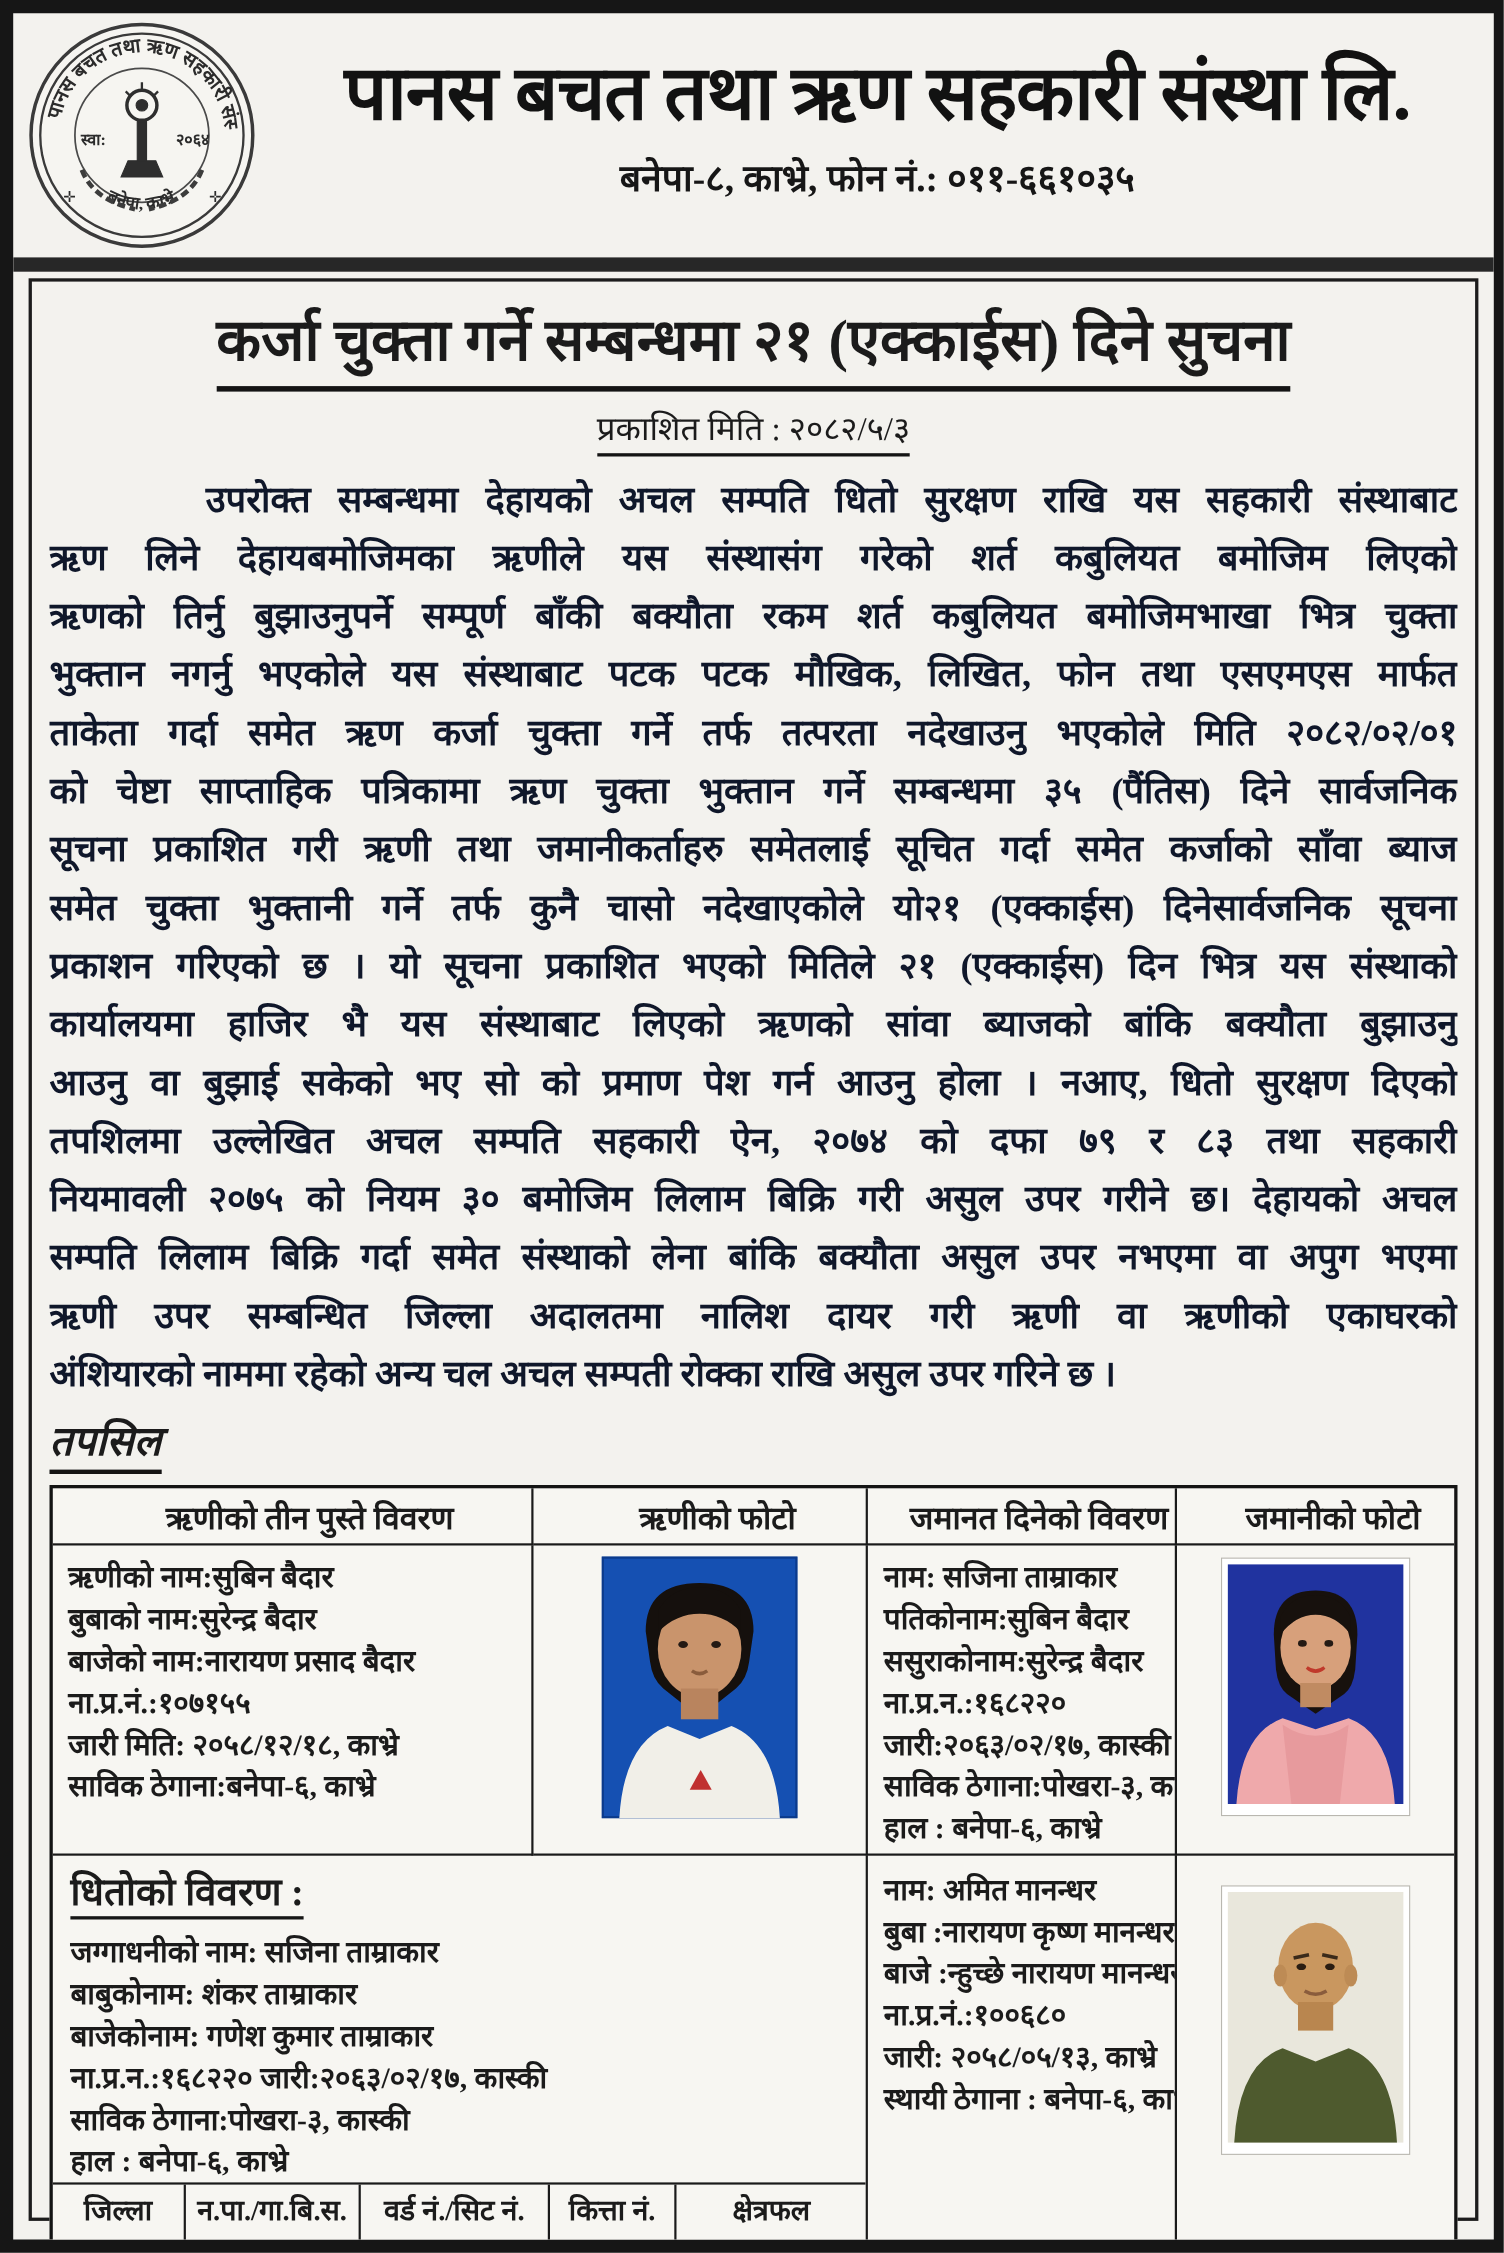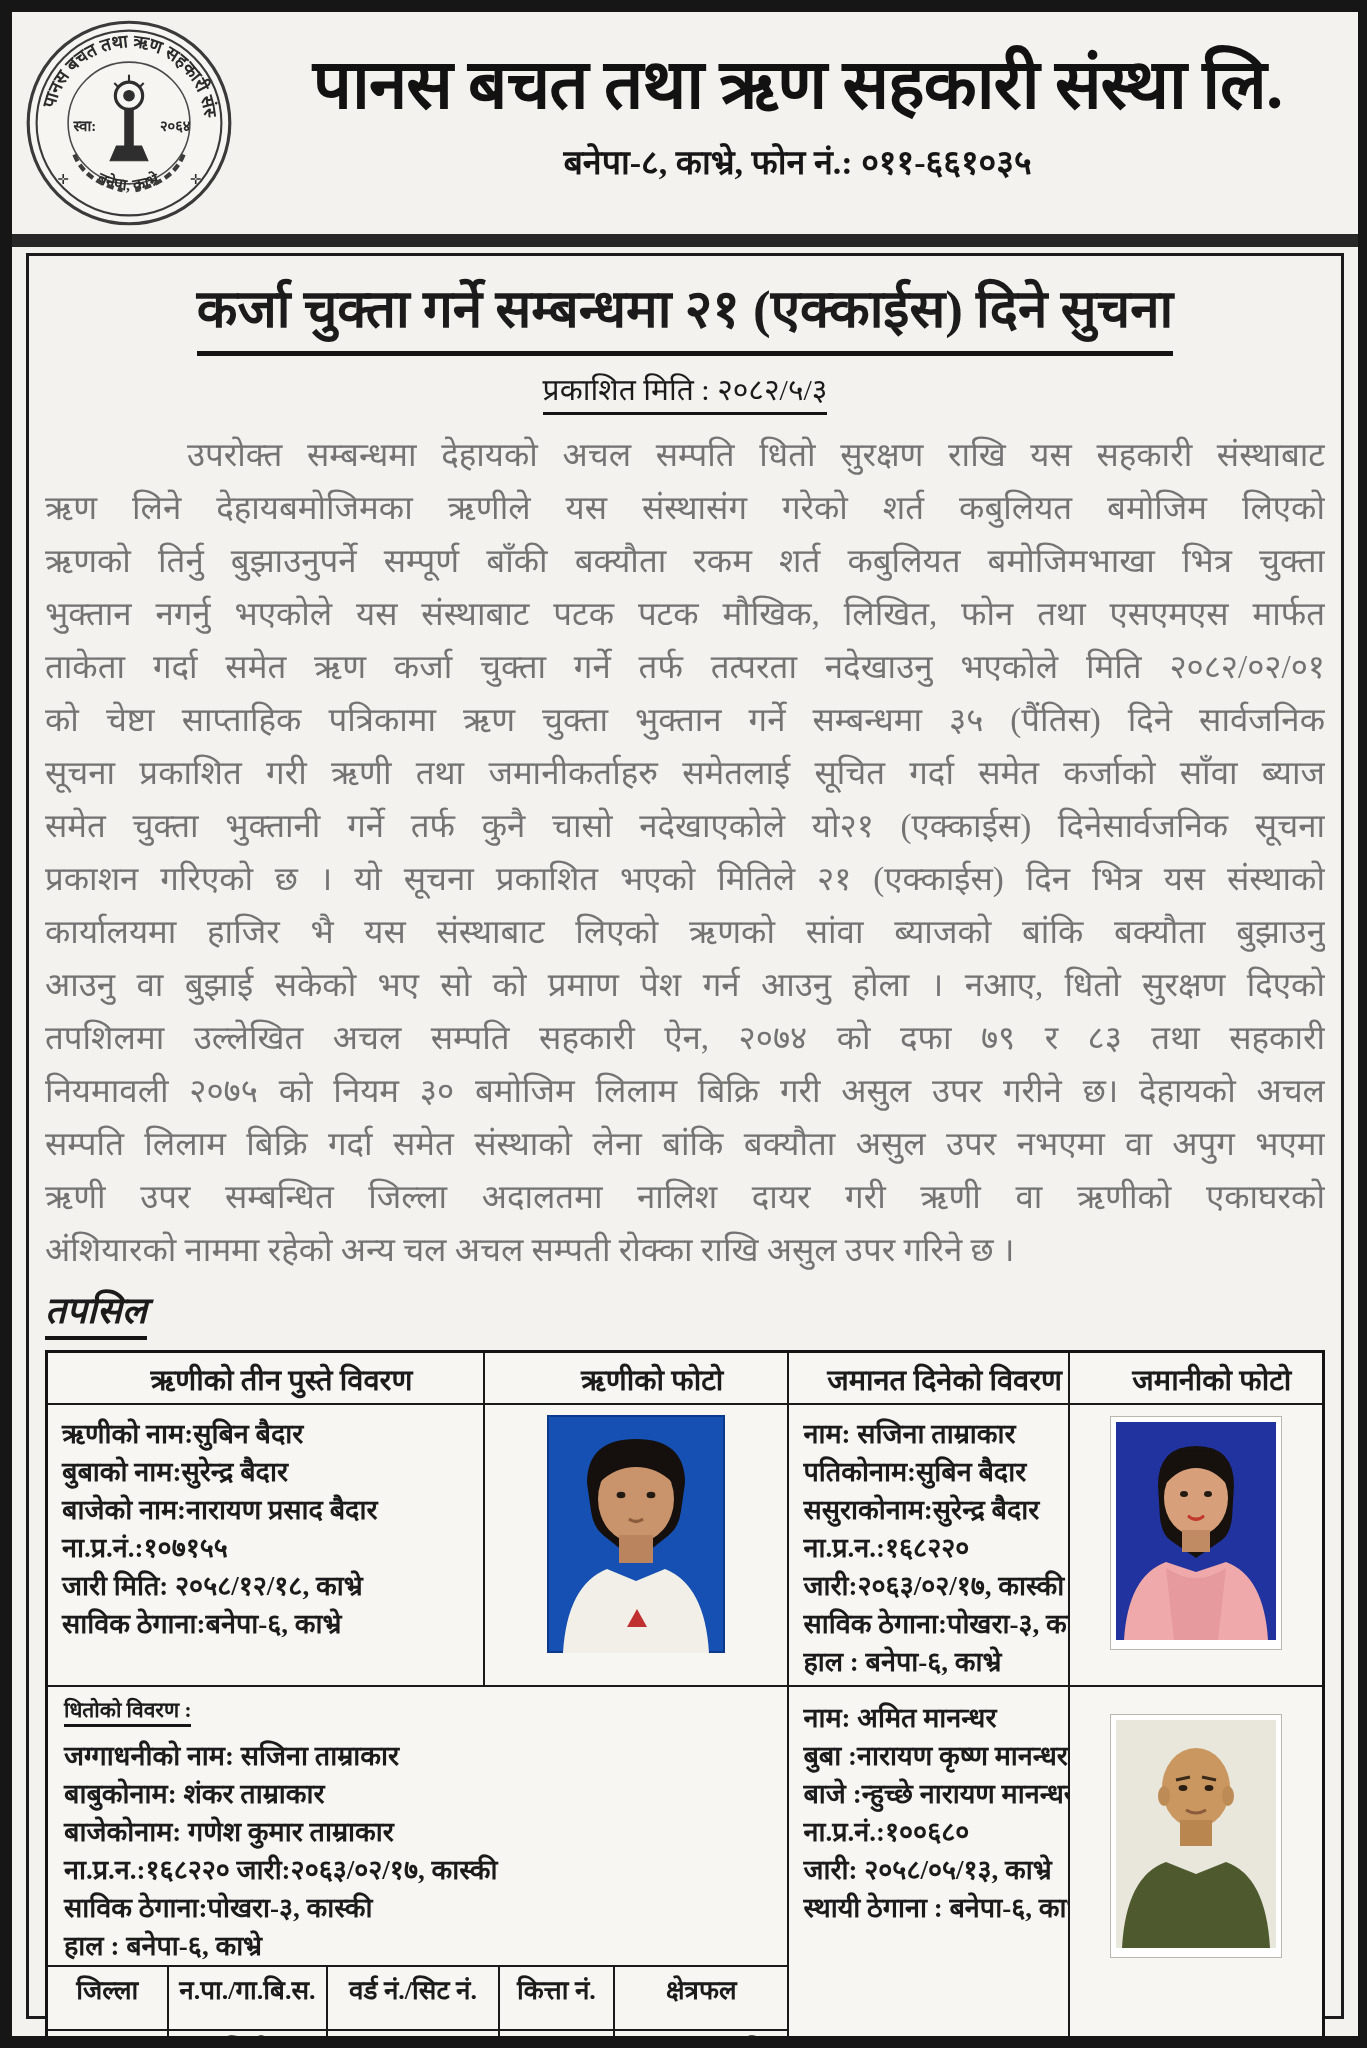--- a/index.html
+++ b/index.html
@@ -47,7 +47,7 @@
   }
   .notice-body { margin-top:14px; }
   .para-line {
-    font-size:33px; font-weight:normal; color:#737373;
+    font-size:33px; font-weight:bold; color:#0f172a;
     height:53px; line-height:53px; white-space:nowrap;
     text-align:justify; text-align-last:justify;
     overflow:hidden;

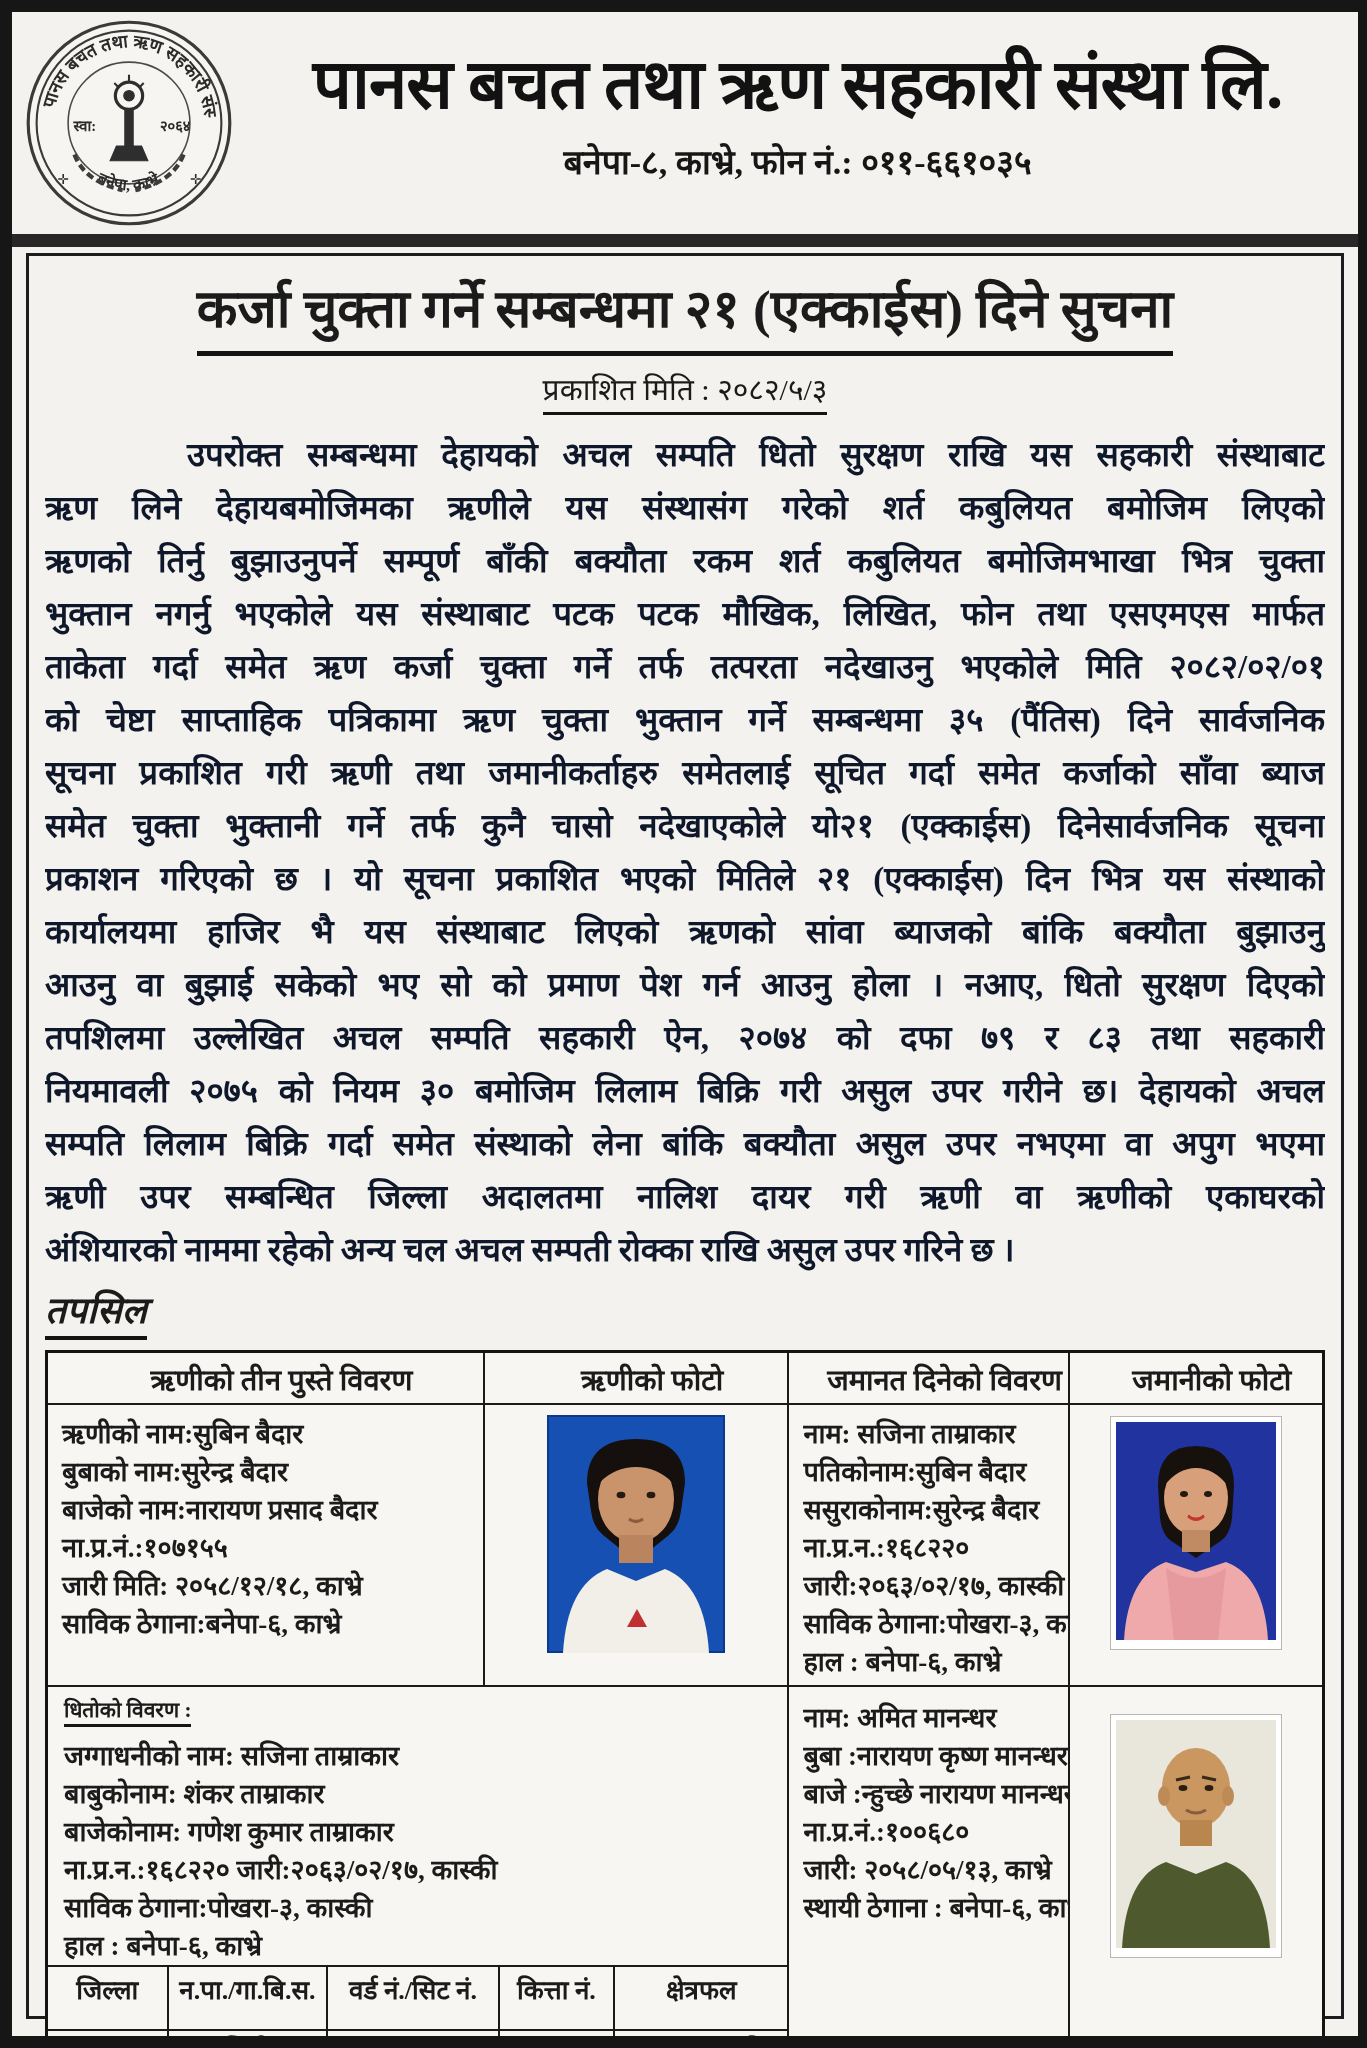--- a/index.html
+++ b/index.html
@@ -85,7 +85,7 @@
   .collateral { flex:1 1 auto; padding:8px 10px 0 16px; }
   .collateral-heading { margin-bottom:14px; }
   .collateral-heading span {
-    font-size:21px; font-weight:bold;
+    font-size:35px; font-weight:bold;
     border-bottom:3px solid #161616; padding-bottom:2px;
   }
   .collateral .clines div { font-size:27px; font-weight:bold; line-height:38px; white-space:nowrap; }

